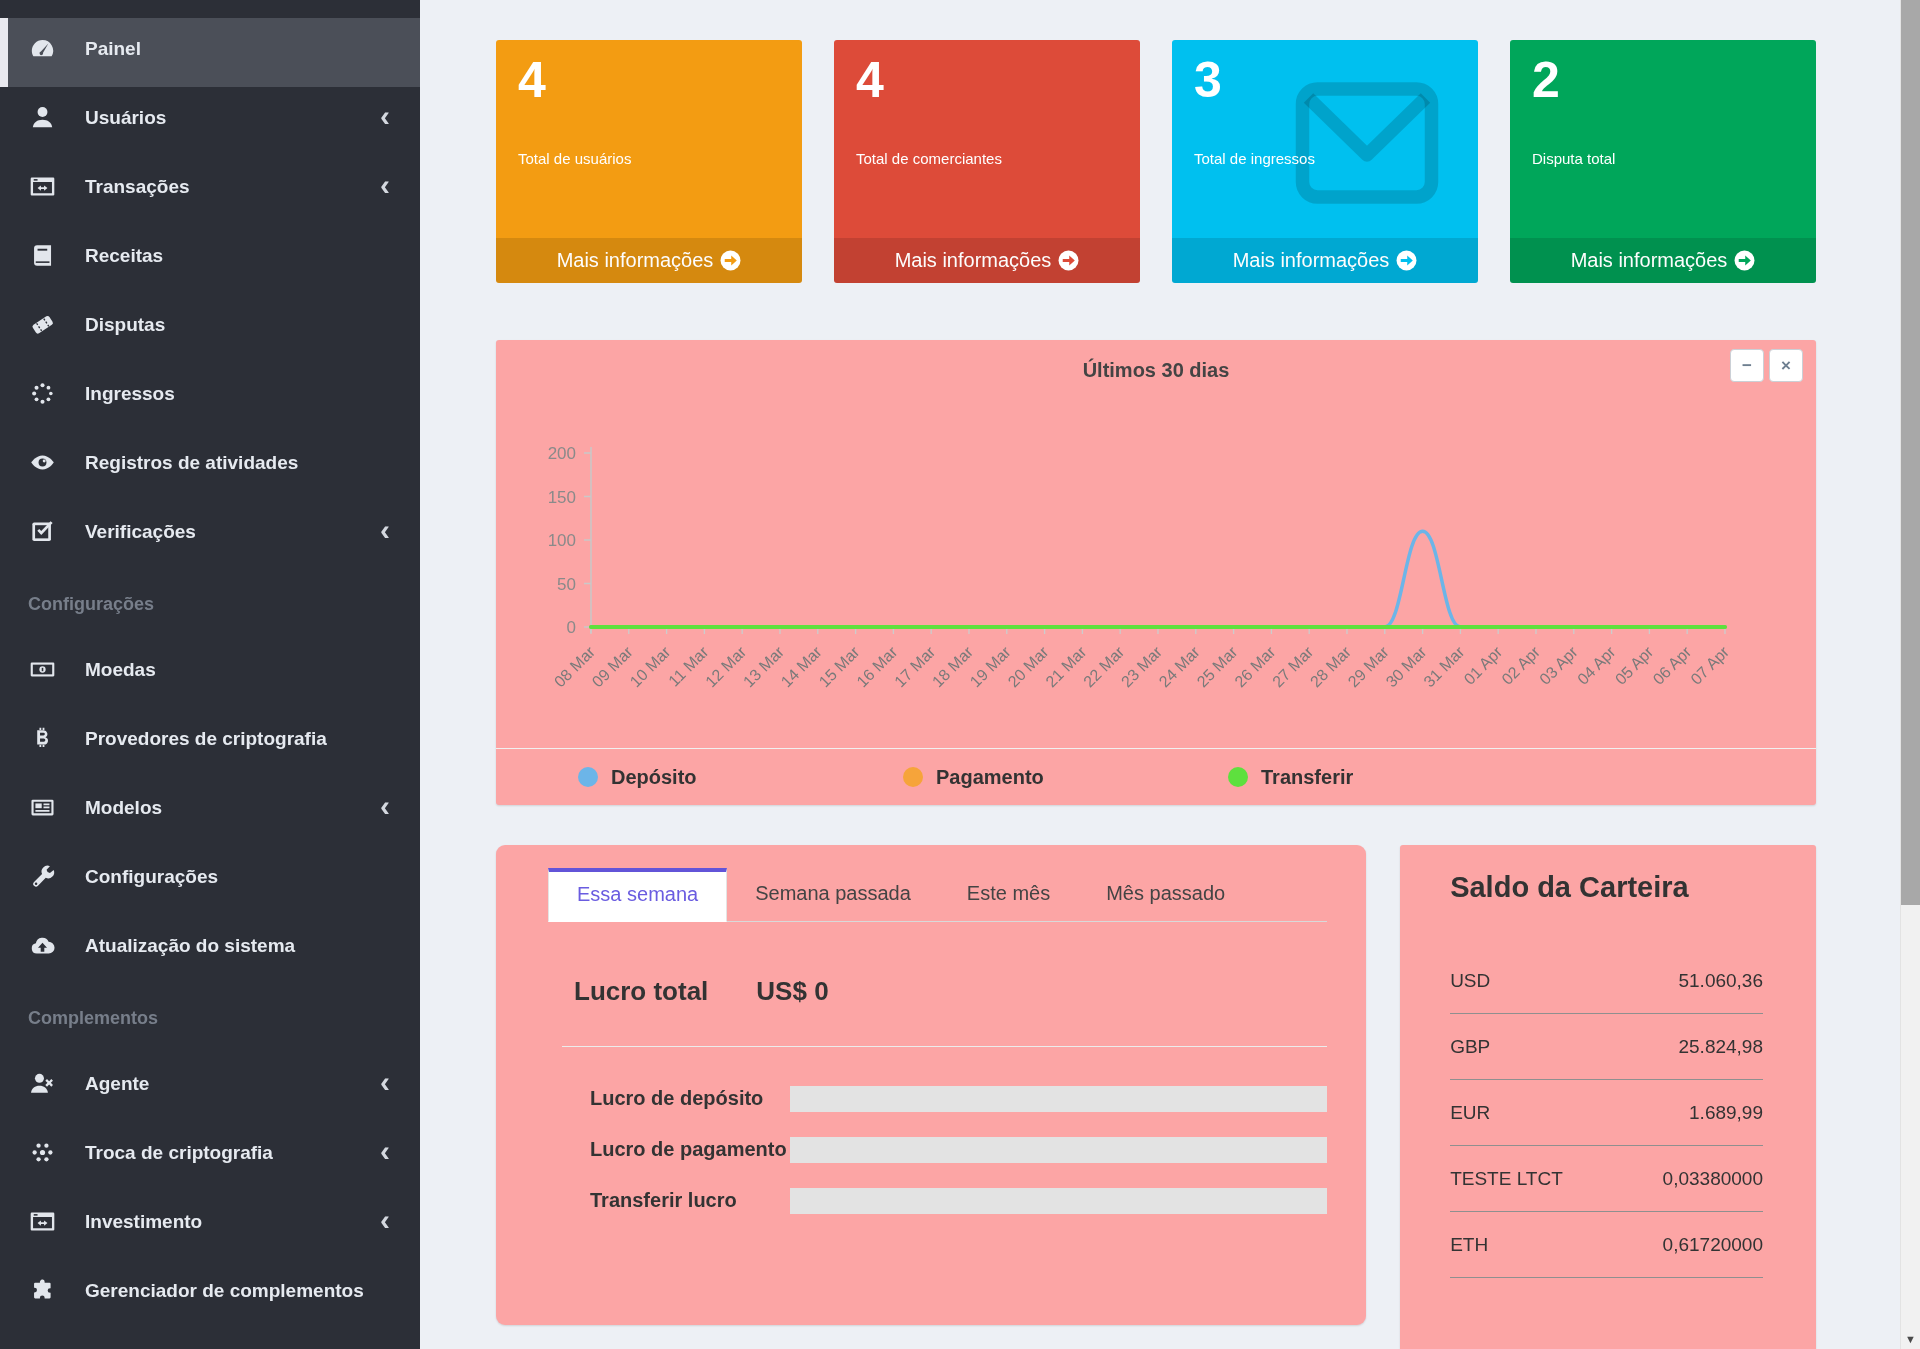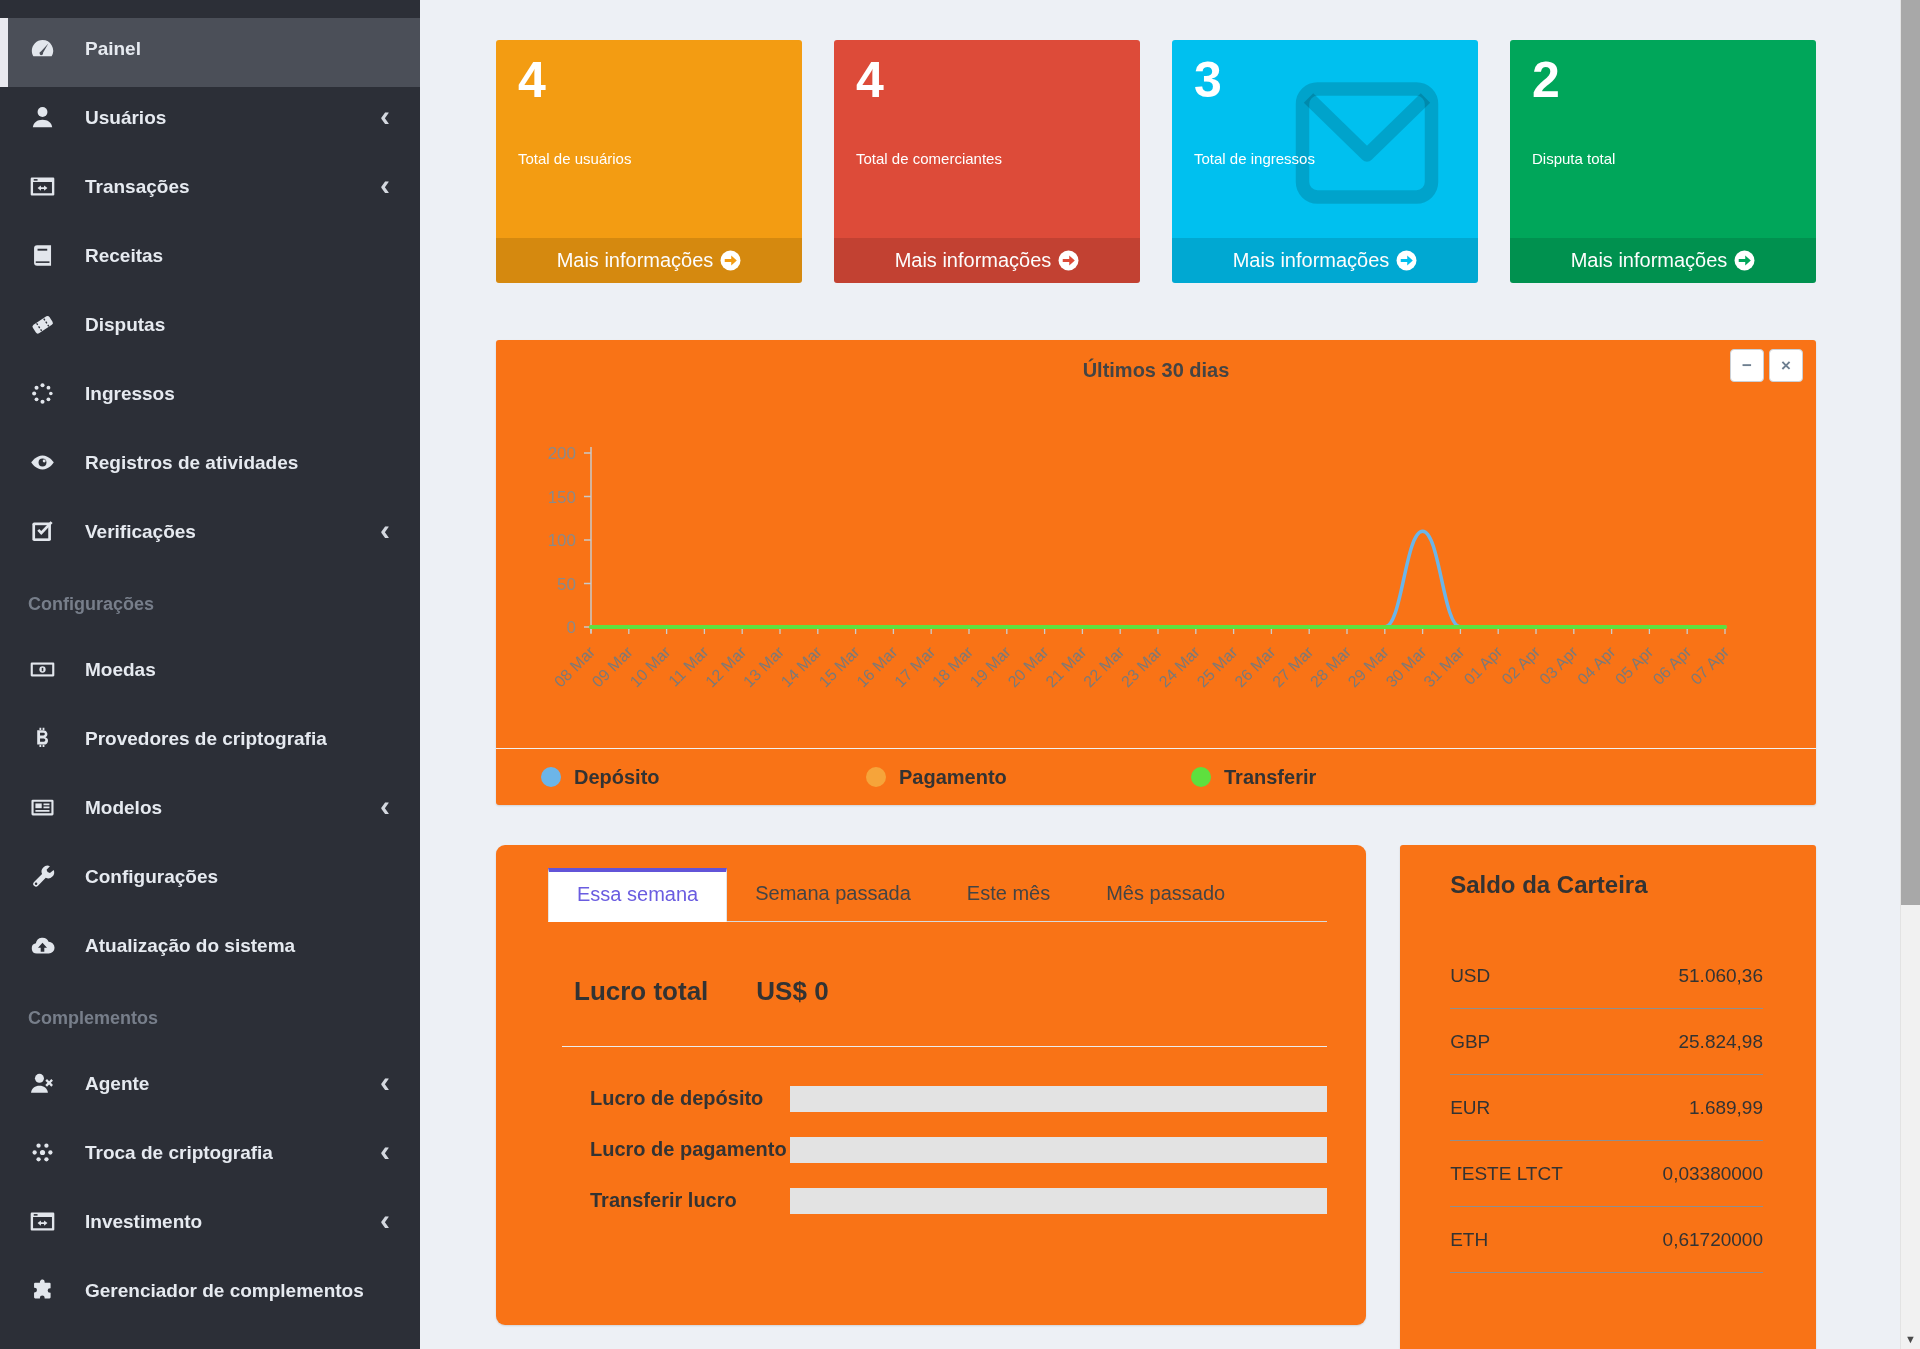--- a/index.html
+++ b/index.html
@@ -39,7 +39,7 @@
   .stat-footer { position:absolute; left:0; right:0; bottom:0; height:45px; background:rgba(0,0,0,0.12);
     display:flex; align-items:center; justify-content:center; gap:7px;
     color:#fdfdfd; font-size:20px; cursor:pointer; z-index:3; }
-  .panel { background:#f97316; border-radius:3px; box-shadow:0 1px 2px rgba(0,0,0,0.12); }
+  .panel { background:#fca5a5; border-radius:3px; box-shadow:0 1px 2px rgba(0,0,0,0.12); }
   
   #chart-panel { margin-top:57px; height:465px; position:relative; }
   #chart-title { text-align:center; padding-top:19px; font-size:20px; font-weight:bold; color:#444; position:relative; z-index:2; }

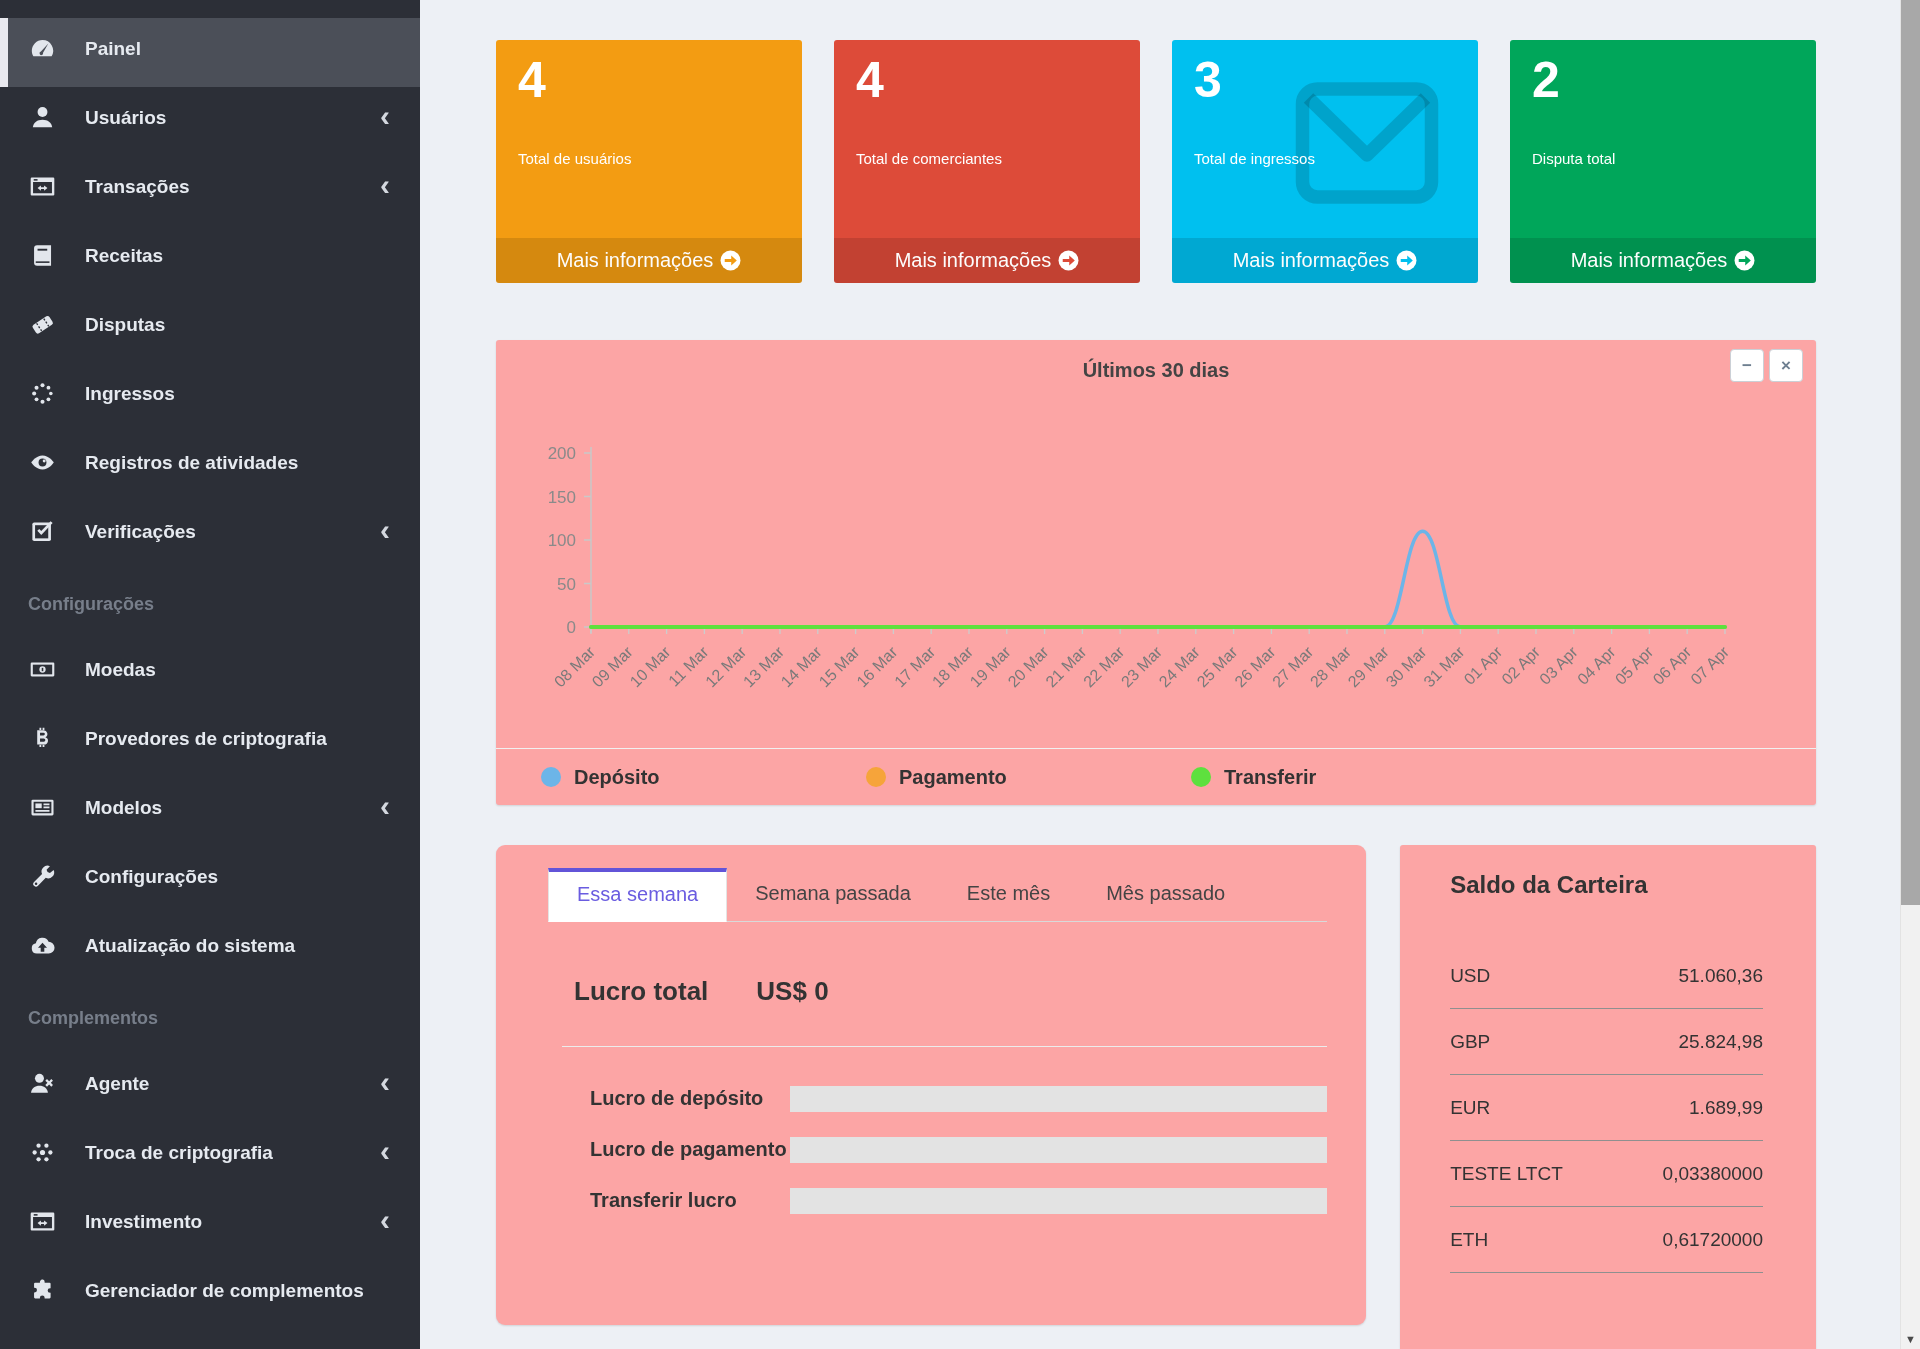--- a/index.html
+++ b/index.html
@@ -48,7 +48,7 @@
     color:#6e7f90; font-size:17px; font-weight:bold; display:flex; align-items:center; justify-content:center; cursor:pointer; }
   #chart-svg { position:absolute; left:0; top:0; width:1320px; height:408px; }
   #chart-legend { position:absolute; left:0; right:0; top:408px; bottom:0; border-top:1px solid #f0f0f0;
-    display:flex; align-items:center; padding-left:45px; }
+    display:flex; align-items:center; padding-left:82px; }
   .leg-item { width:325px; display:flex; align-items:center; gap:13px; font-size:20px; font-weight:bold; color:#333; }
   .leg-dot { width:20px; height:20px; border-radius:50%; flex:none; }
   

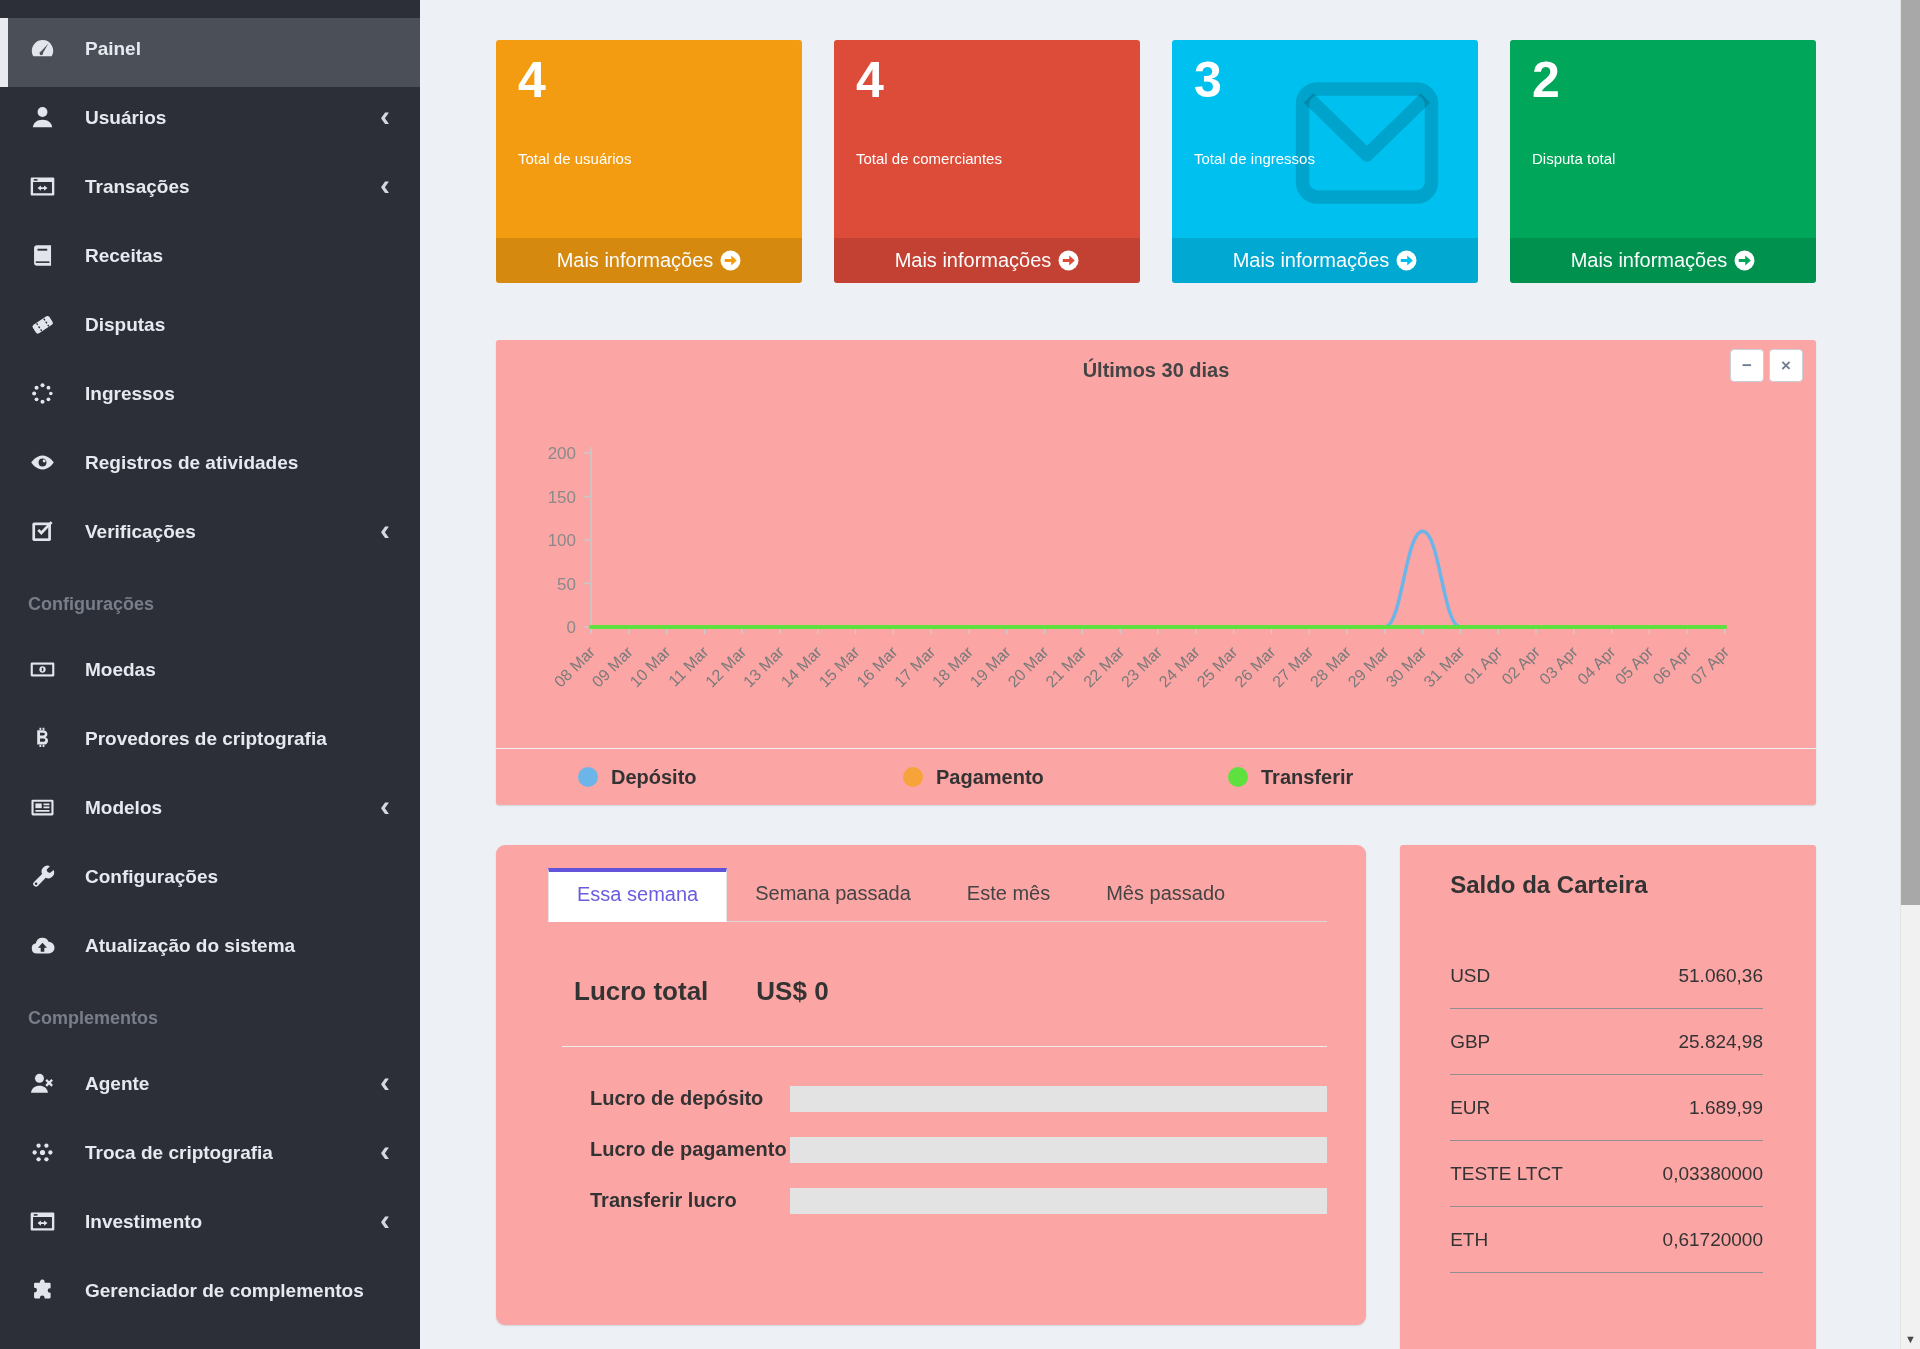--- a/index.html
+++ b/index.html
@@ -66,7 +66,7 @@
   .profit-row .pbar { flex:1; height:26px; background:#e3e3e3; margin-top:3px; }
   
   #wallet-panel { width:417px; height:540px; padding:26px 53px 0 50px; }
-  #wallet-title { font-size:24px; font-weight:bold; color:#333; }
+  #wallet-title { font-size:29px; font-weight:bold; color:#333; }
   #wallet-rows { margin-top:44px; }
   .w-row { display:flex; justify-content:space-between; align-items:center; padding:22px 0 21px;
     border-bottom:1px solid #8f8f8f; font-size:19px; color:#333; }

